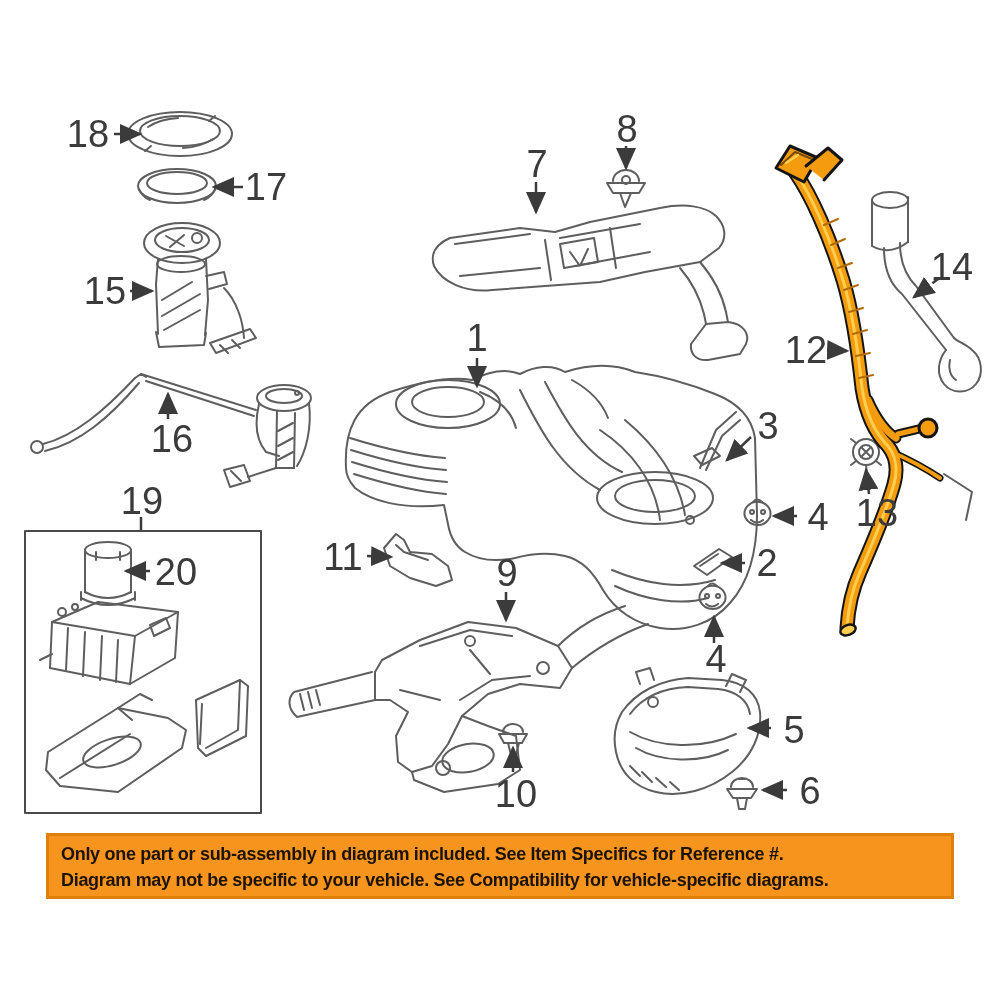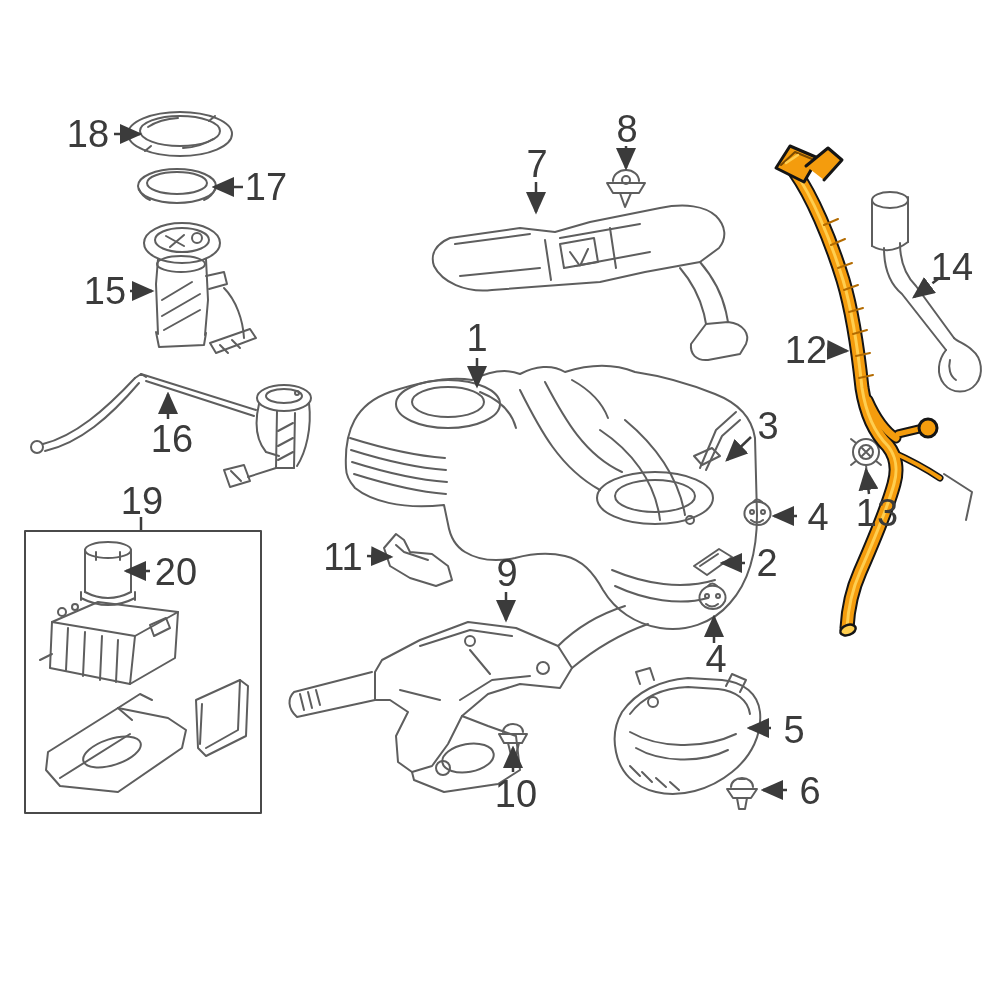--- a/index.html
+++ b/index.html
@@ -298,6 +298,10 @@
   </g>
 </svg>
 
+  <div class="banner" style="background: rgb(247, 148, 30); border-color: rgb(224, 127, 10); color: rgb(28, 19, 5);">
+    <div>Only one part or sub-assembly in diagram included. See Item Specifics for Reference #.</div>
+    <div>Diagram may not be specific to your vehicle. See Compatibility for vehicle-specific diagrams.</div>
+  </div>
 </div>
 
 </body></html>

